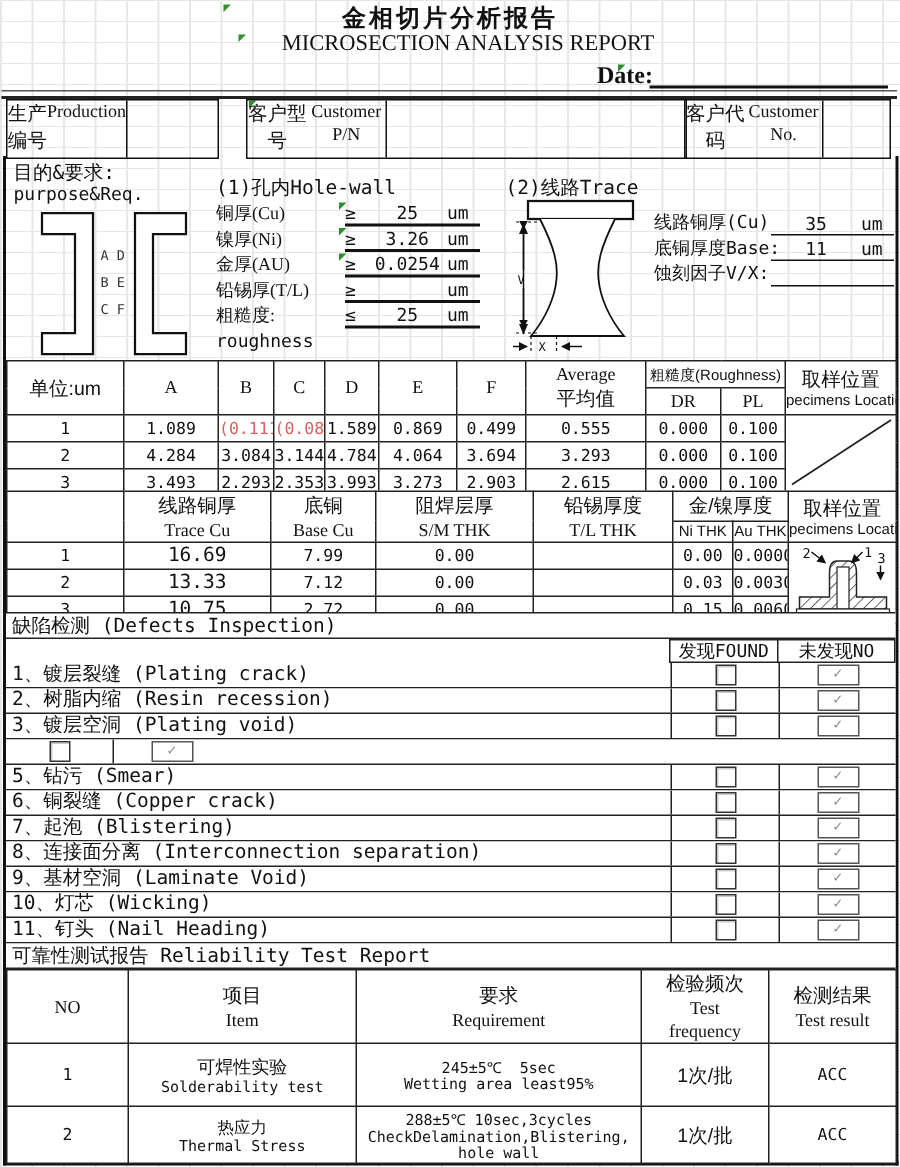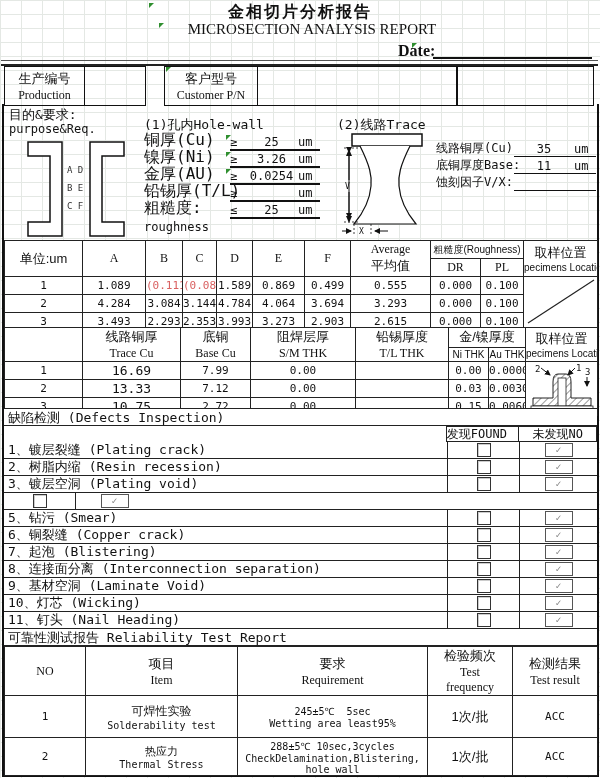--- a/index.html
+++ b/index.html
@@ -18,7 +18,7 @@
   .dbl{left:1px;top:60px;width:597px;height:3px;border-top:1px solid #555;border-bottom:2px solid #222;}
   
   .hbox{position:absolute;top:66px;height:38px;border:1px solid #111;display:flex;background:transparent;}
-  .hbox .lbl{border-right:1px solid #111;display:flex;flex-direction:column;justify-content:center;text-align:center;}
+  .hbox .lbl{border-right:1px solid #111;display:flex;flex-direction:row;justify-content:center;text-align:center;}
   .hbox .lbl .cn{font-size:13px;font-family:"Liberation Sans",sans-serif;}
   .hbox .lbl .en{font-size:12px;font-family:"Liberation Serif",serif;}
   .hbox .val{flex:1;}

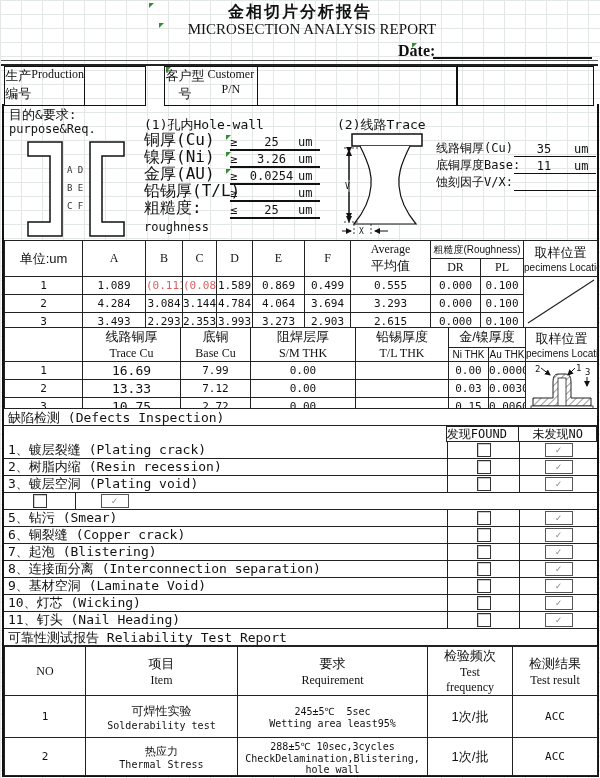--- a/index.html
+++ b/index.html
@@ -98,6 +98,10 @@
     <div class="val"></div>
   </div>
   <div class="hbox" style="left:456px;width:136px">
+    <div class="lbl" style="width:91px">
+      <div class="cn">客户代码</div>
+      <div class="en">Customer No.</div>
+    </div>
     <div class="val"></div>
   </div>
 

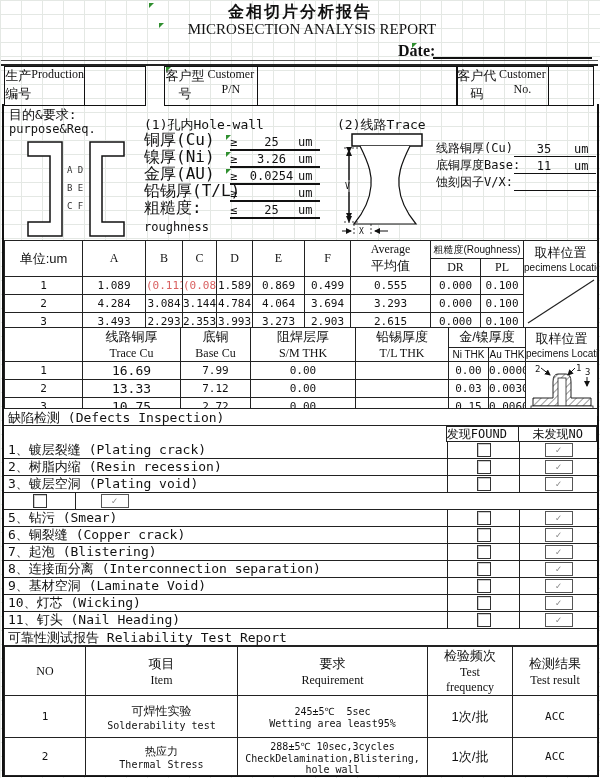--- a/index.html
+++ b/index.html
@@ -29,7 +29,7 @@
   .purpose-lbl2{font-size:12px;}
   .sec-title{font-size:13px;}
   .spec-row{display:flex;width:176px;height:17px;align-items:flex-end;}
-  .spec-row .sl{width:86px;font-size:16px;white-space:nowrap;}
+  .spec-row .sl{width:86px;font-size:12px;white-space:nowrap;font-family:Liberation Serif, serif;}
   .spec-row .line{flex:1;border-bottom:2px solid #111;display:flex;align-items:flex-end;font-size:12px;height:15px;}
   .spec-row .op{width:15px;font-size:12px;}
   .spec-row .val{flex:1;text-align:center;font-size:12px;}

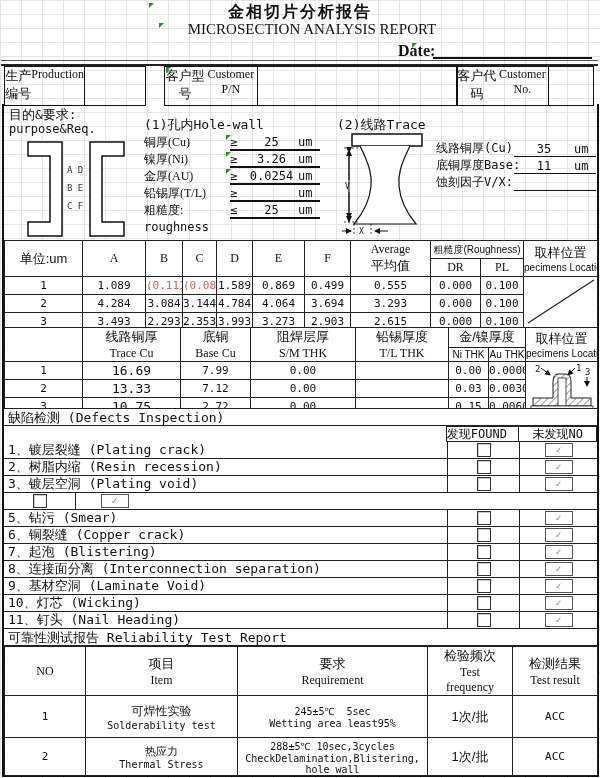--- a/index.html
+++ b/index.html
@@ -54,7 +54,7 @@
              font-size:13px;line-height:18px;padding-left:4px;box-sizing:border-box;background:#fff;}
   .def-head{position:absolute;left:0;width:593px;height:16px;display:flex;font-size:12px;background:#fff;}
   .def-head .sp{width:444px;}
-  .def-head .f{width:72px;border:1px solid #222;border-right:none;line-height:14px;text-align:left;}
+  .def-head .f{width:72px;border:1px solid #222;border-right:none;line-height:14px;text-align:center;}
   .def-head .nf{width:77px;border:1px solid #222;line-height:14px;text-align:center;}
   .def-row{position:absolute;left:0;width:593px;height:17px;display:flex;border-bottom:1px solid #222;box-sizing:border-box;background:#fff;}
   .def-row .lab{width:444px;font-size:13px;line-height:16px;padding-left:4px;box-sizing:border-box;border-right:1px solid #222;white-space:nowrap;overflow:hidden;}

